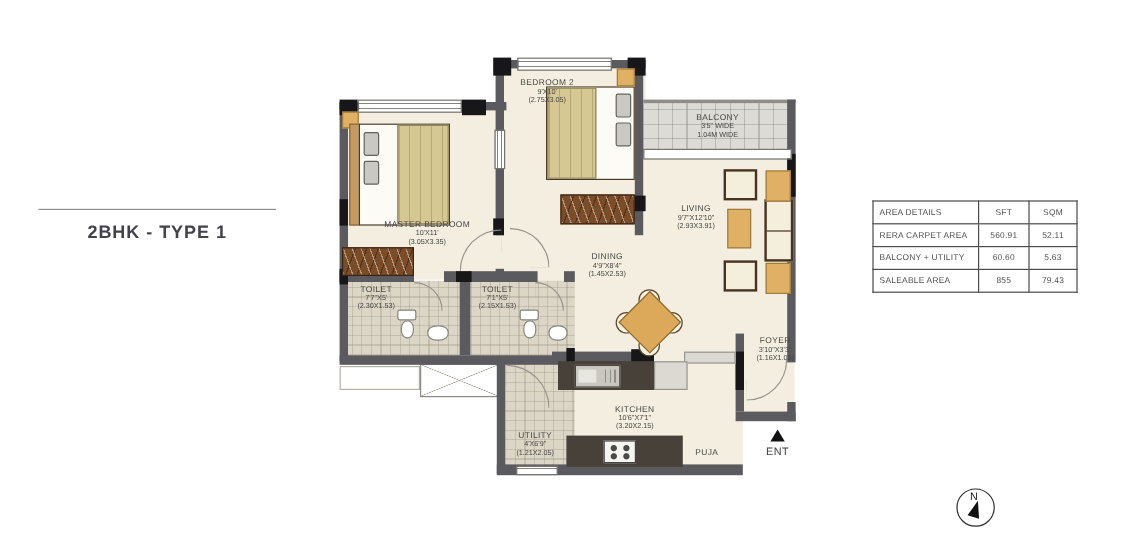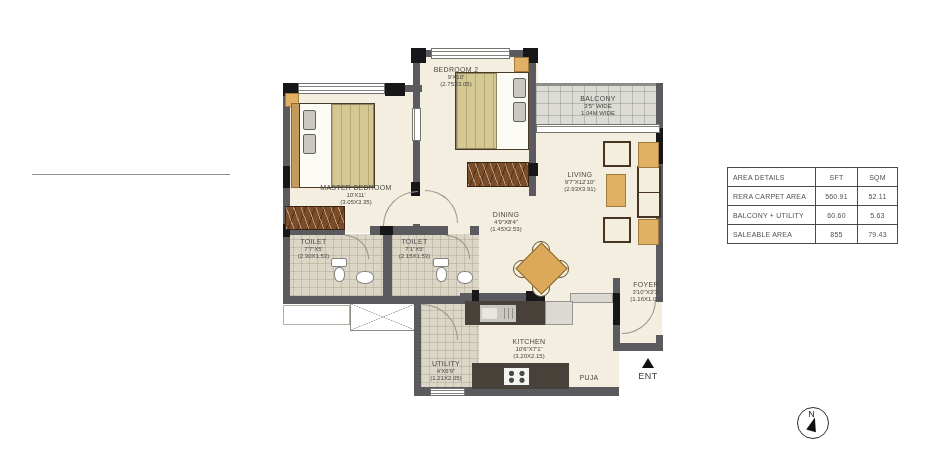--- a/index.html
+++ b/index.html
@@ -104,6 +104,7 @@
 
   <div class="titleblock">
     <div class="rule"></div>
+    <h2>2BHK - TYPE 1</h2>
   </div>
 
   <table class="area-table">

